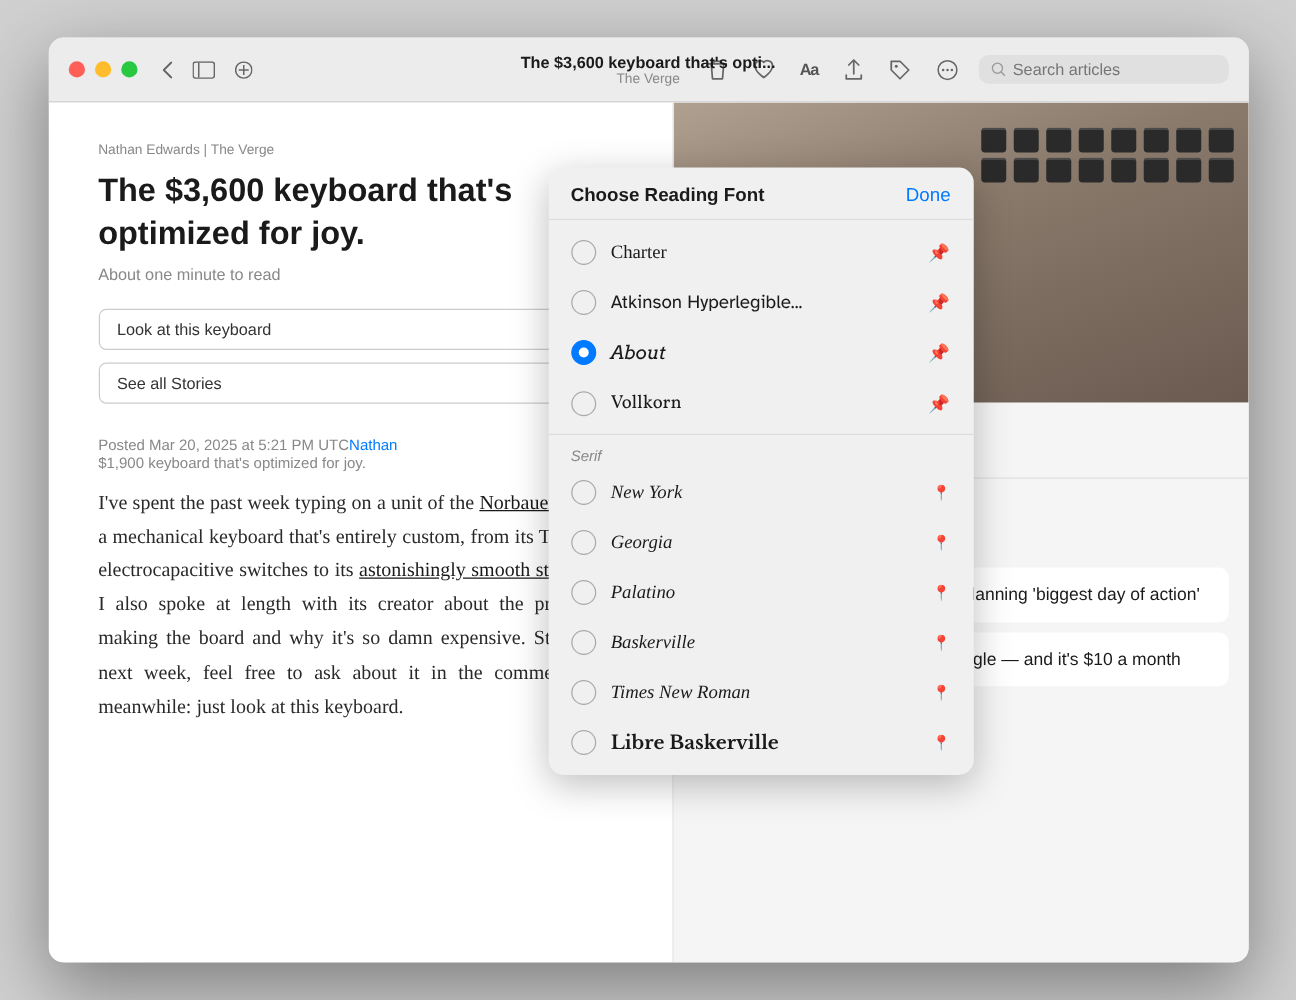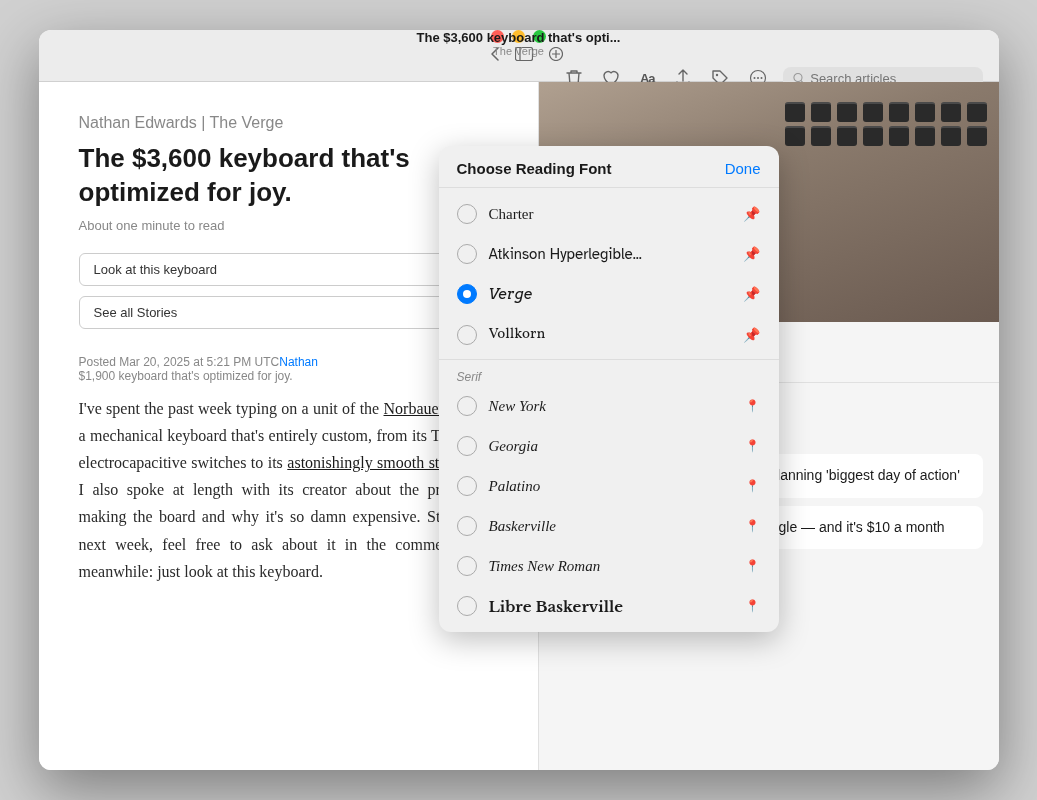--- a/index.html
+++ b/index.html
@@ -36,7 +36,6 @@
       border-bottom: 1px solid #d0d0d0;
       flex-shrink: 0;
       position: relative;
-      flex-direction: column;
     }
 
     .traffic-lights {

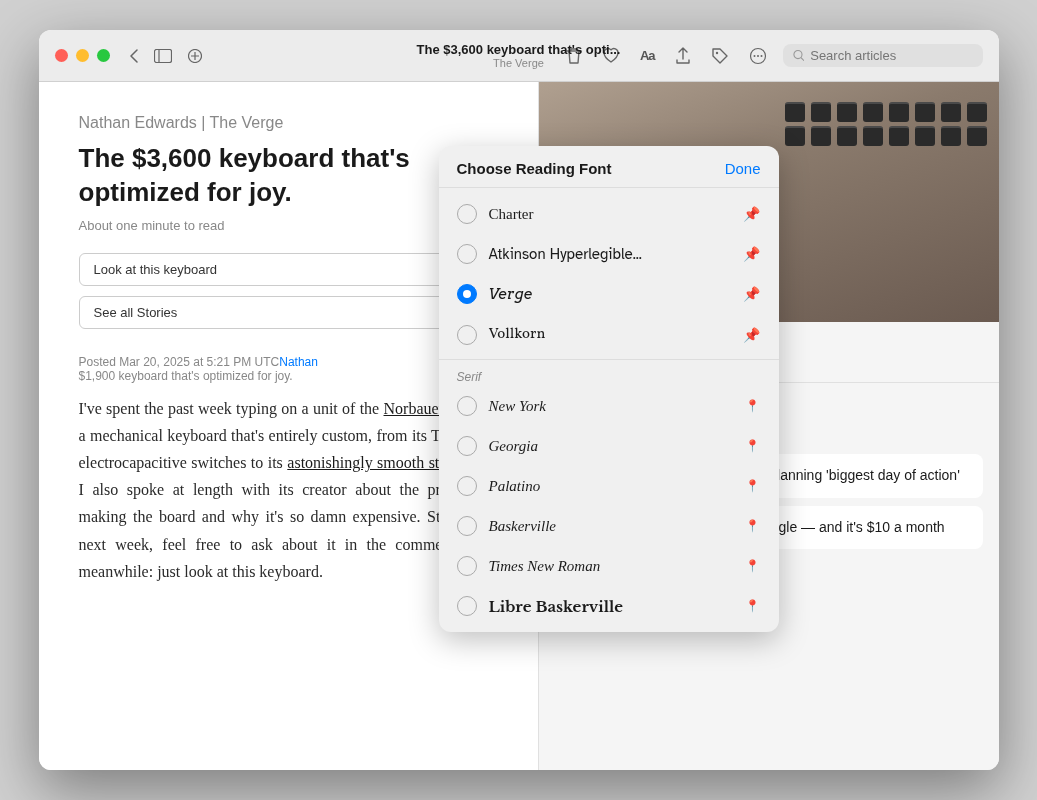--- a/index.html
+++ b/index.html
@@ -146,7 +146,7 @@
     }
 
     .article-meta {
-      font-size: 16px;
+      font-size: 11px;
       color: #888;
       margin-bottom: 10px;
     }

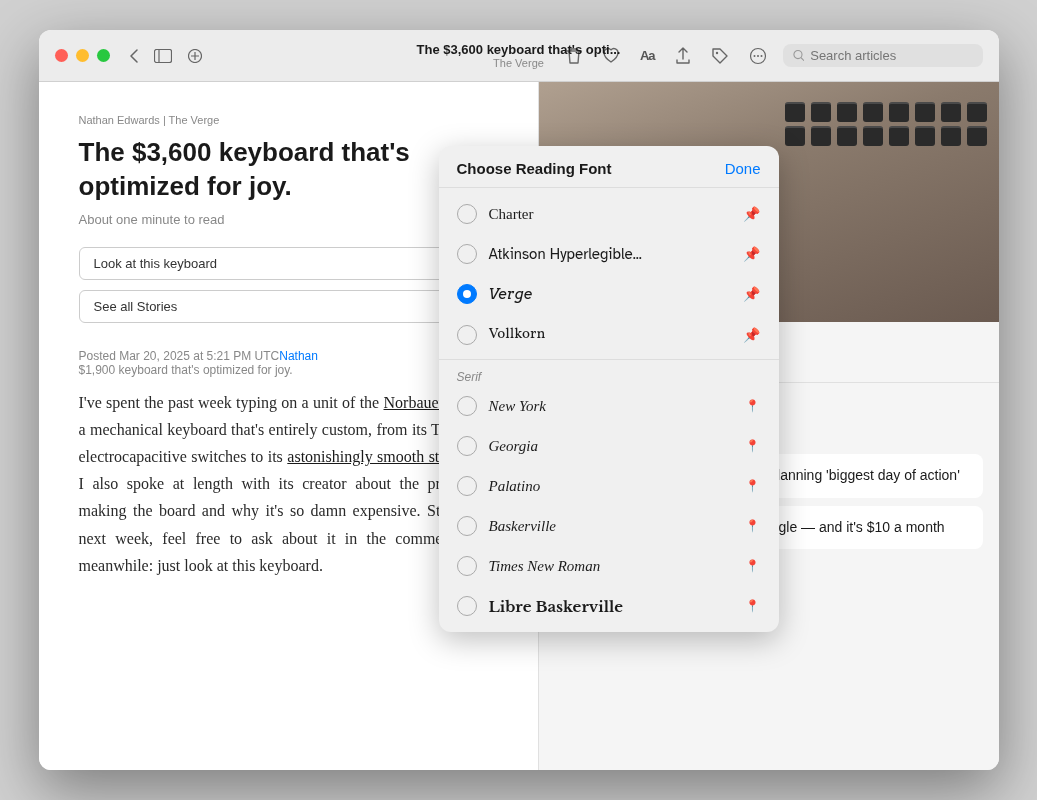--- a/index.html
+++ b/index.html
@@ -278,7 +278,7 @@
     
     .font-picker {
       position: absolute;
-      top: 64px;
+      top: 52px;
       left: 400px;
       width: 340px;
       background: #f0f0f0;

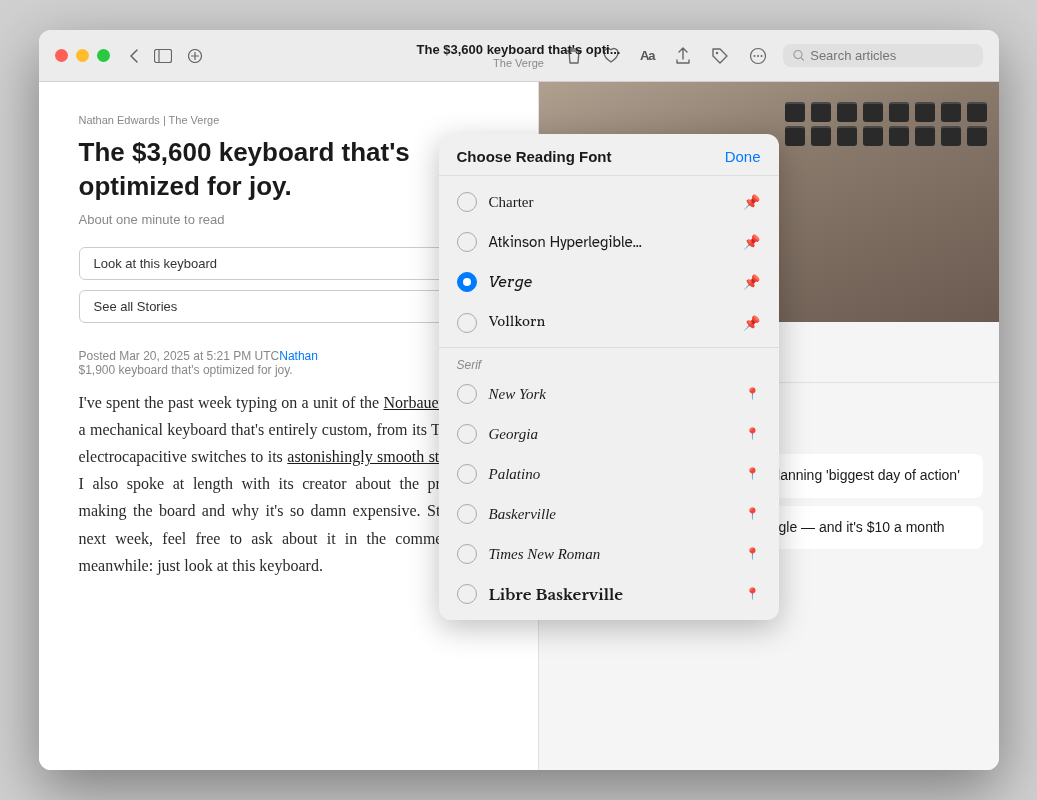--- a/index.html
+++ b/index.html
@@ -566,7 +566,7 @@
 
         <div class="font-item">
           <div class="font-radio checked"></div>
-          <span class="font-name font-arvo">Verge</span>
+          <span class="font-name font-arvo">About</span>
           <span class="font-pin pinned">📌</span>
         </div>
 

